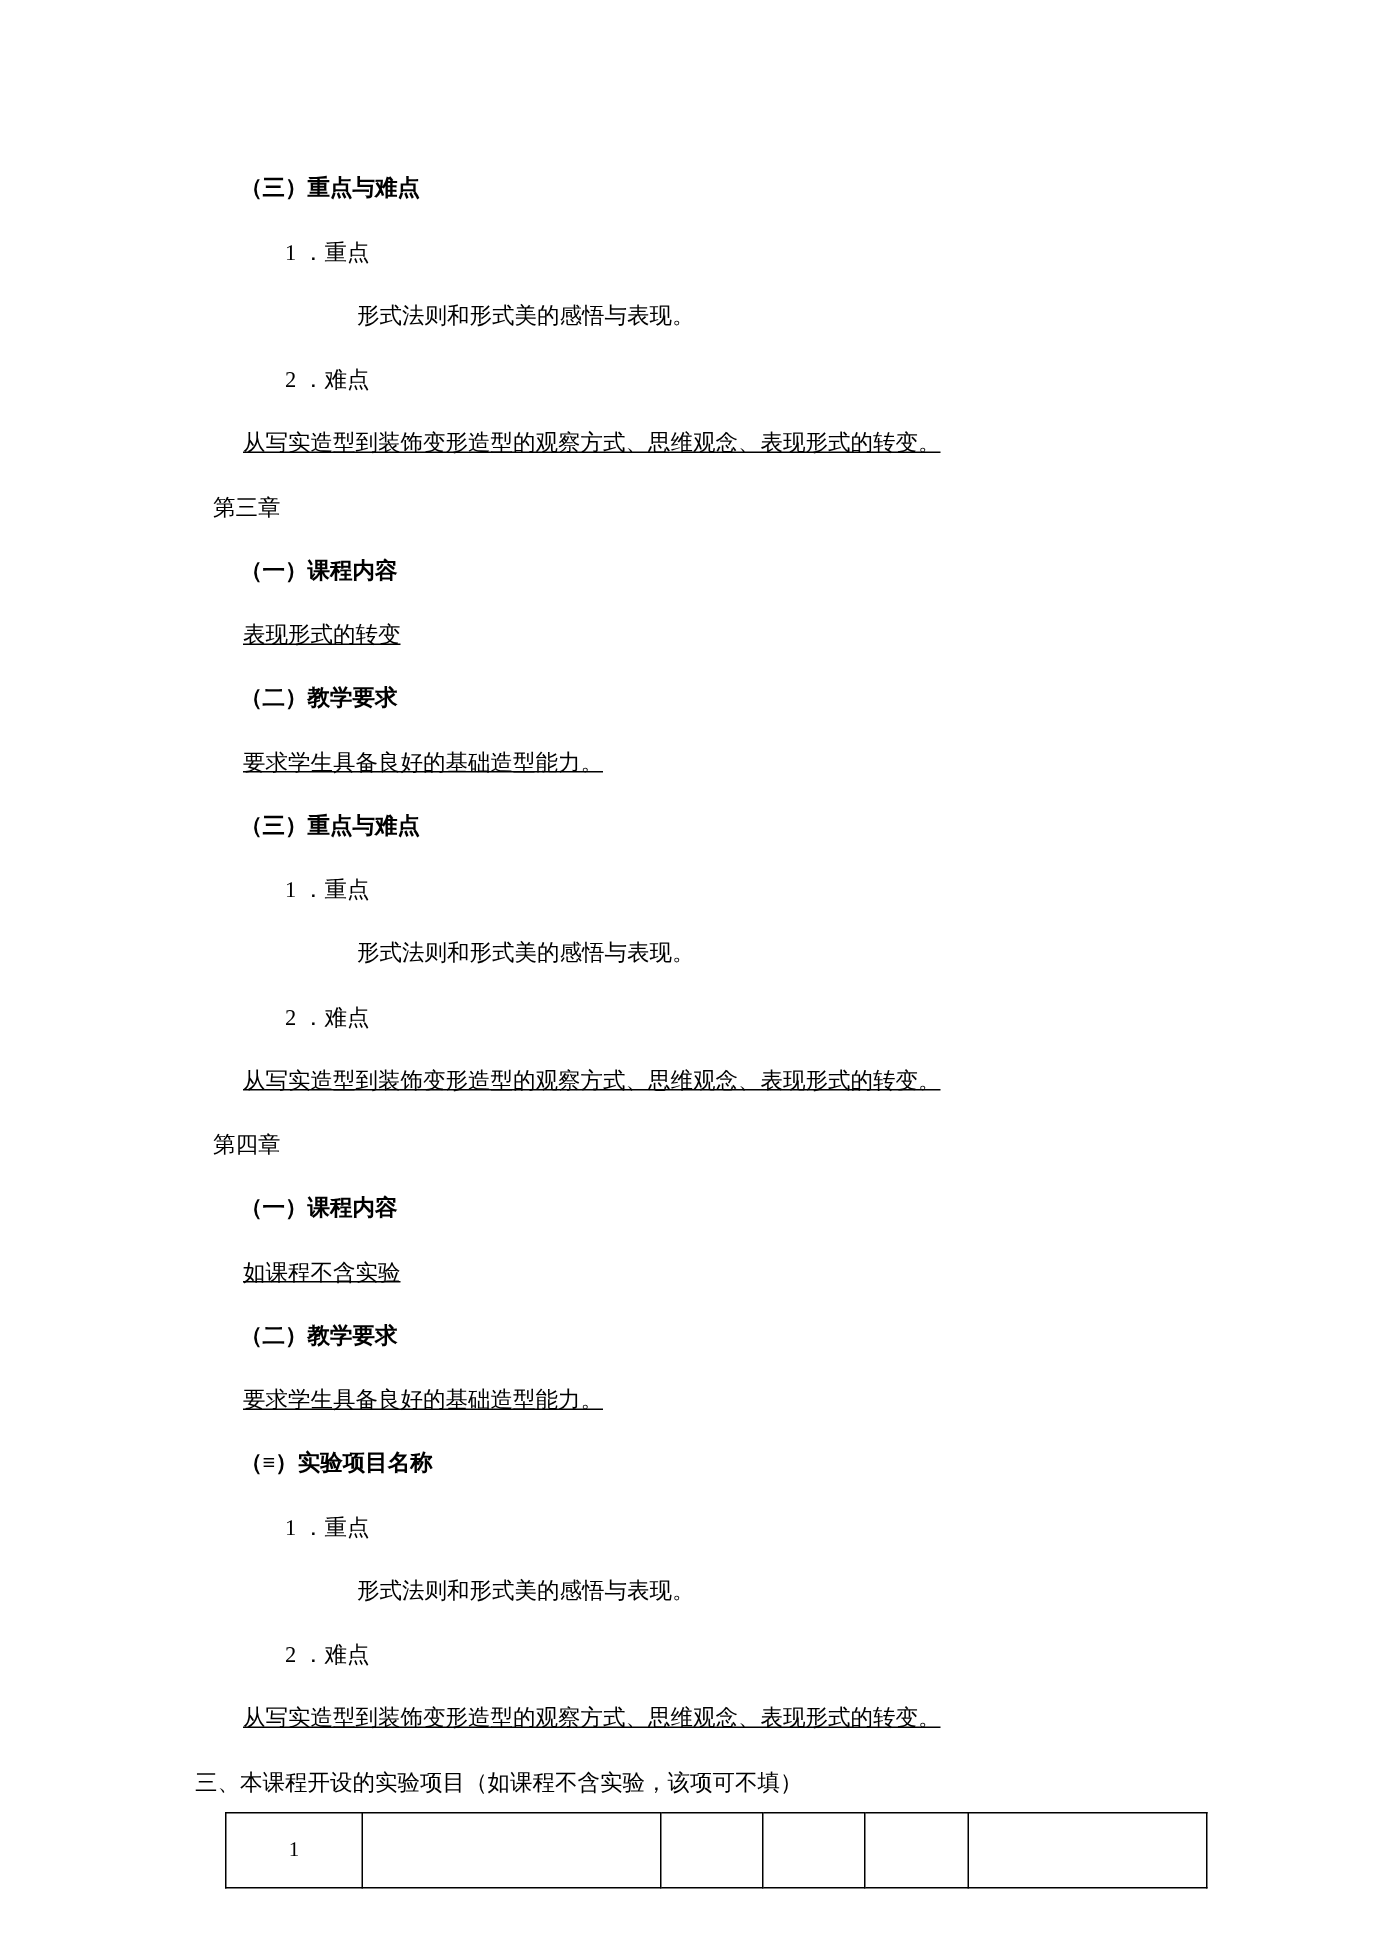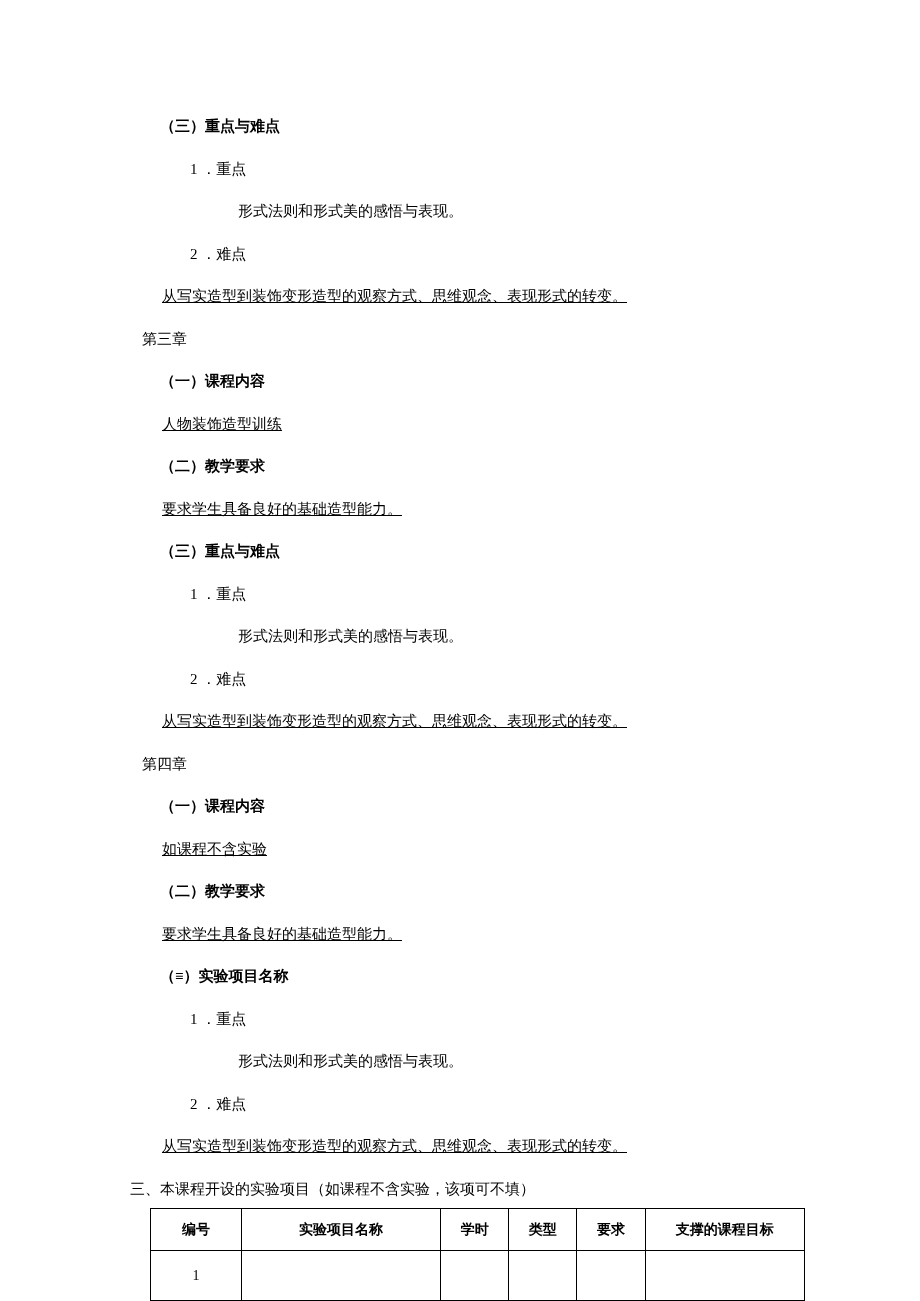--- a/index.html
+++ b/index.html
@@ -51,7 +51,7 @@
 
 <div class="h2">第三章</div>
 <div class="h3">（一）课程内容</div>
-<div class="p1">人物装饰造型训练</div>
+<div class="p1">表现形式的转变</div>
 <div class="h3">（二）教学要求</div>
 <div class="p1">要求学生具备良好的基础造型能力。</div>
 <div class="h3">（三）重点与难点</div>

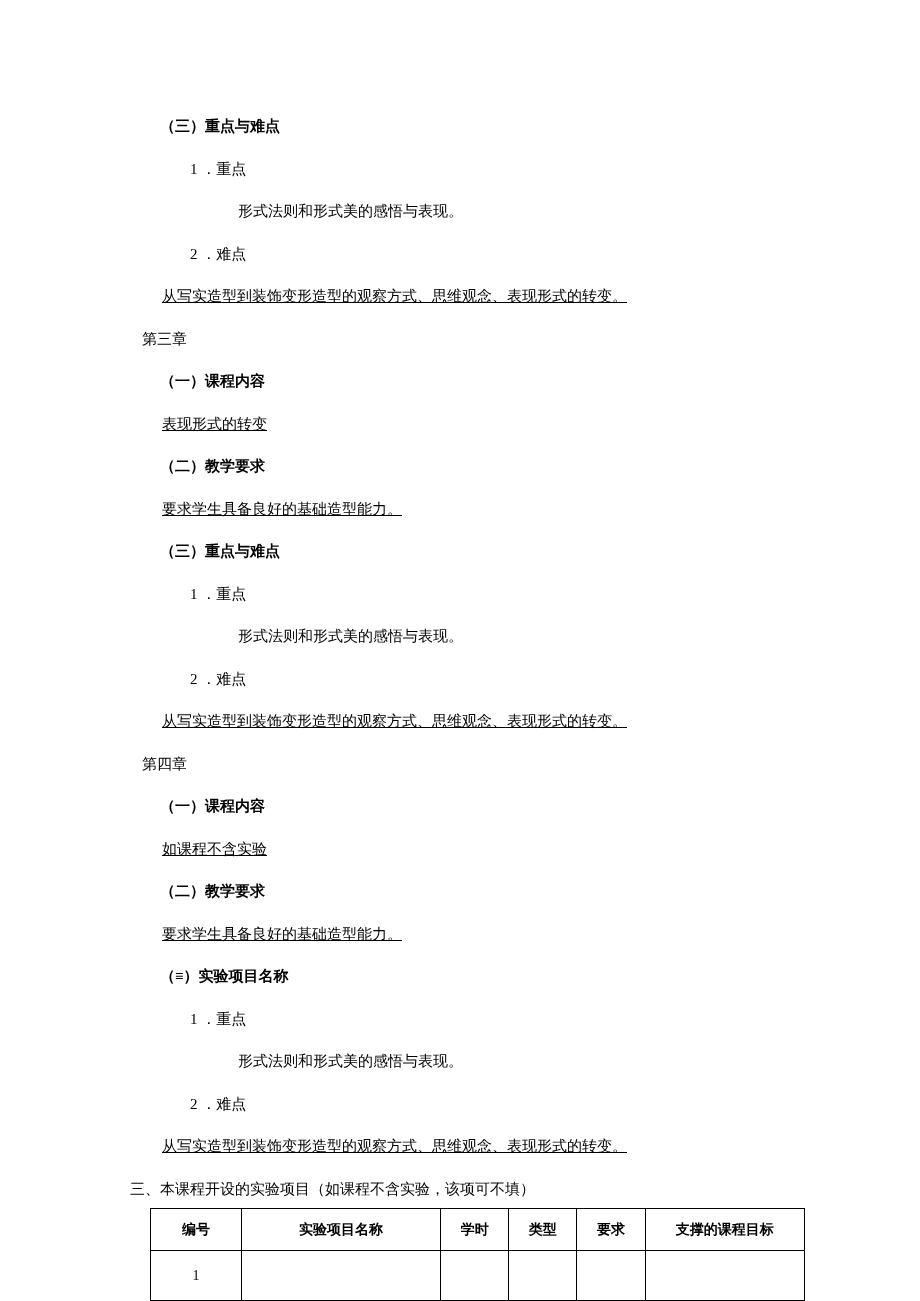--- a/index.html
+++ b/index.html
@@ -74,14 +74,6 @@
 <div class="red">三、本课程开设的实验项目（如课程不含实验，该项可不填）</div>
 <table>
   <tbody>
-      <tr>
-    <th class="c1">编号</th>
-    <th class="c2">实验项目名称</th>
-    <th class="c3">学时</th>
-    <th class="c4">类型</th>
-    <th class="c5">要求</th>
-    <th class="c6">支撑的课程目标</th>
-  </tr>
   <tr>
     <td class="c1 idx">1</td>
     <td class="c2"></td>

